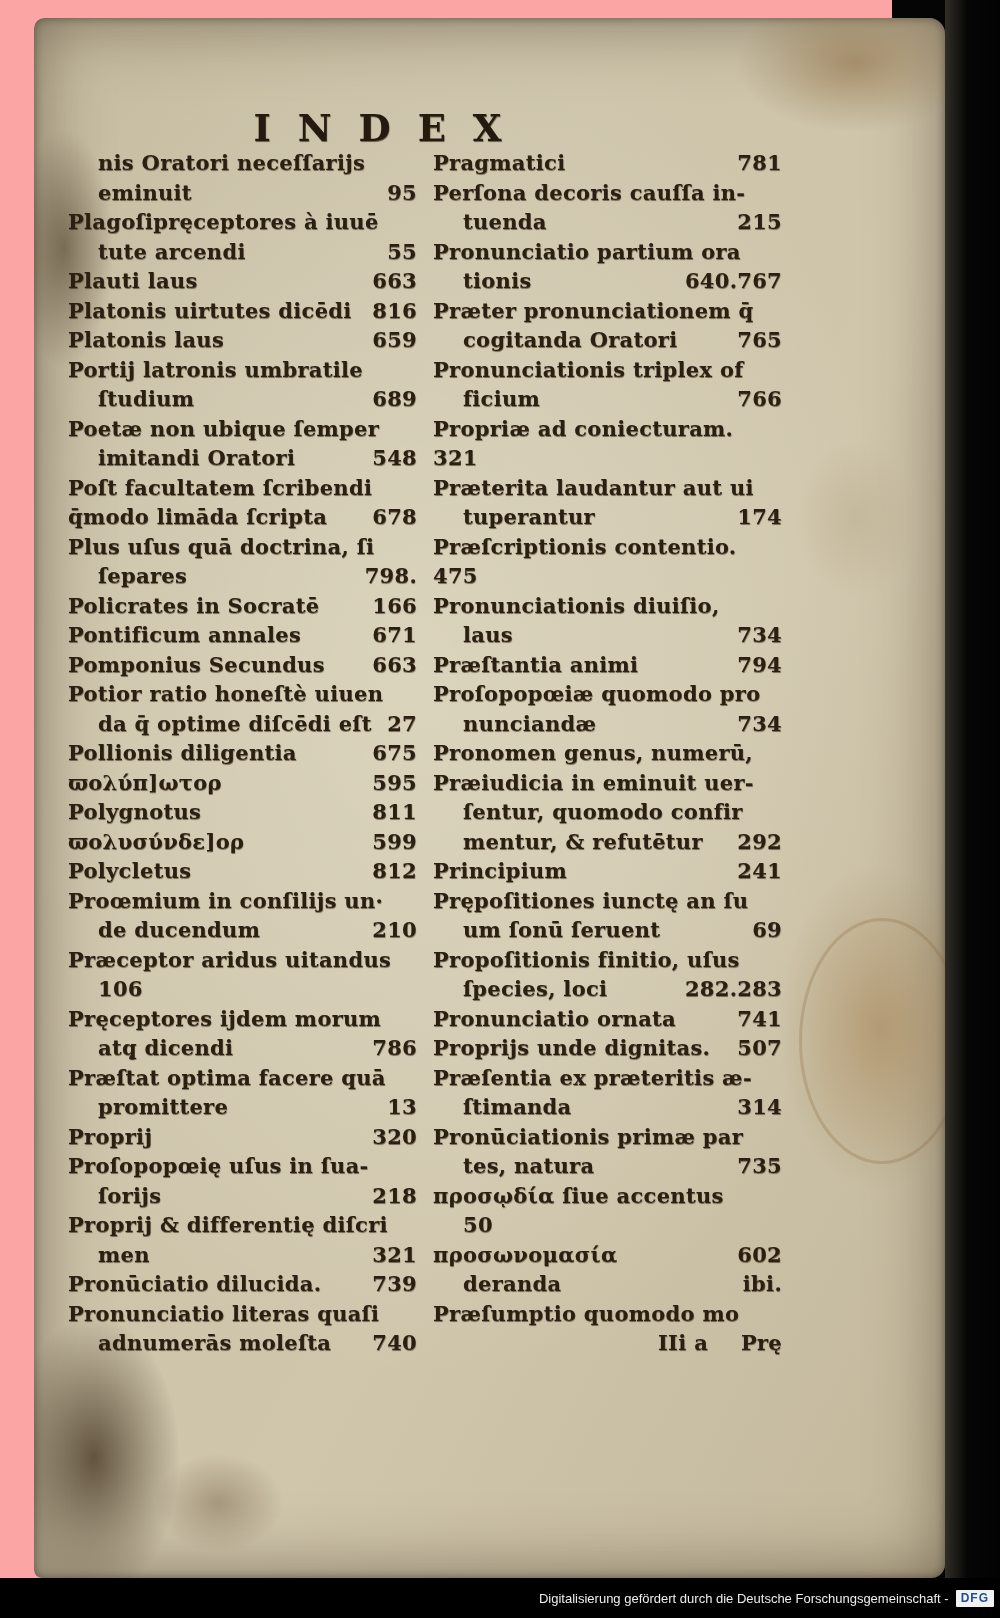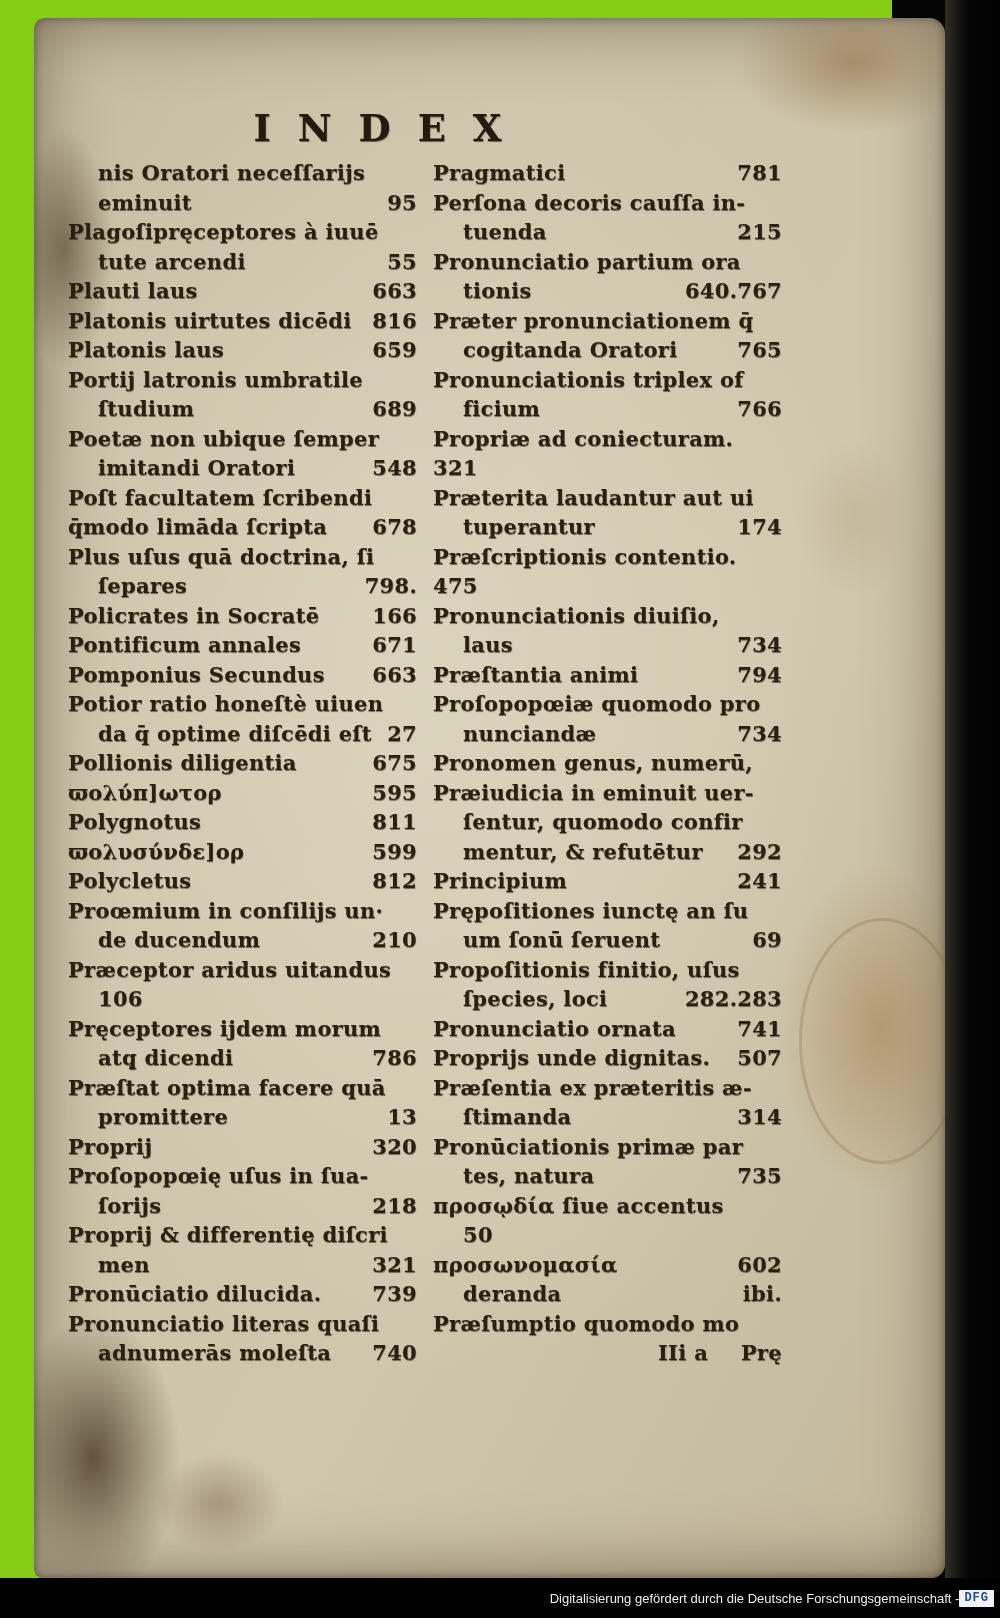--- a/index.html
+++ b/index.html
@@ -15,7 +15,7 @@
     position: relative;
     width: 892px;
     height: 1618px;
-    background: #84cc16;
+    background: #fca5a5;
   }
   
   .paper {

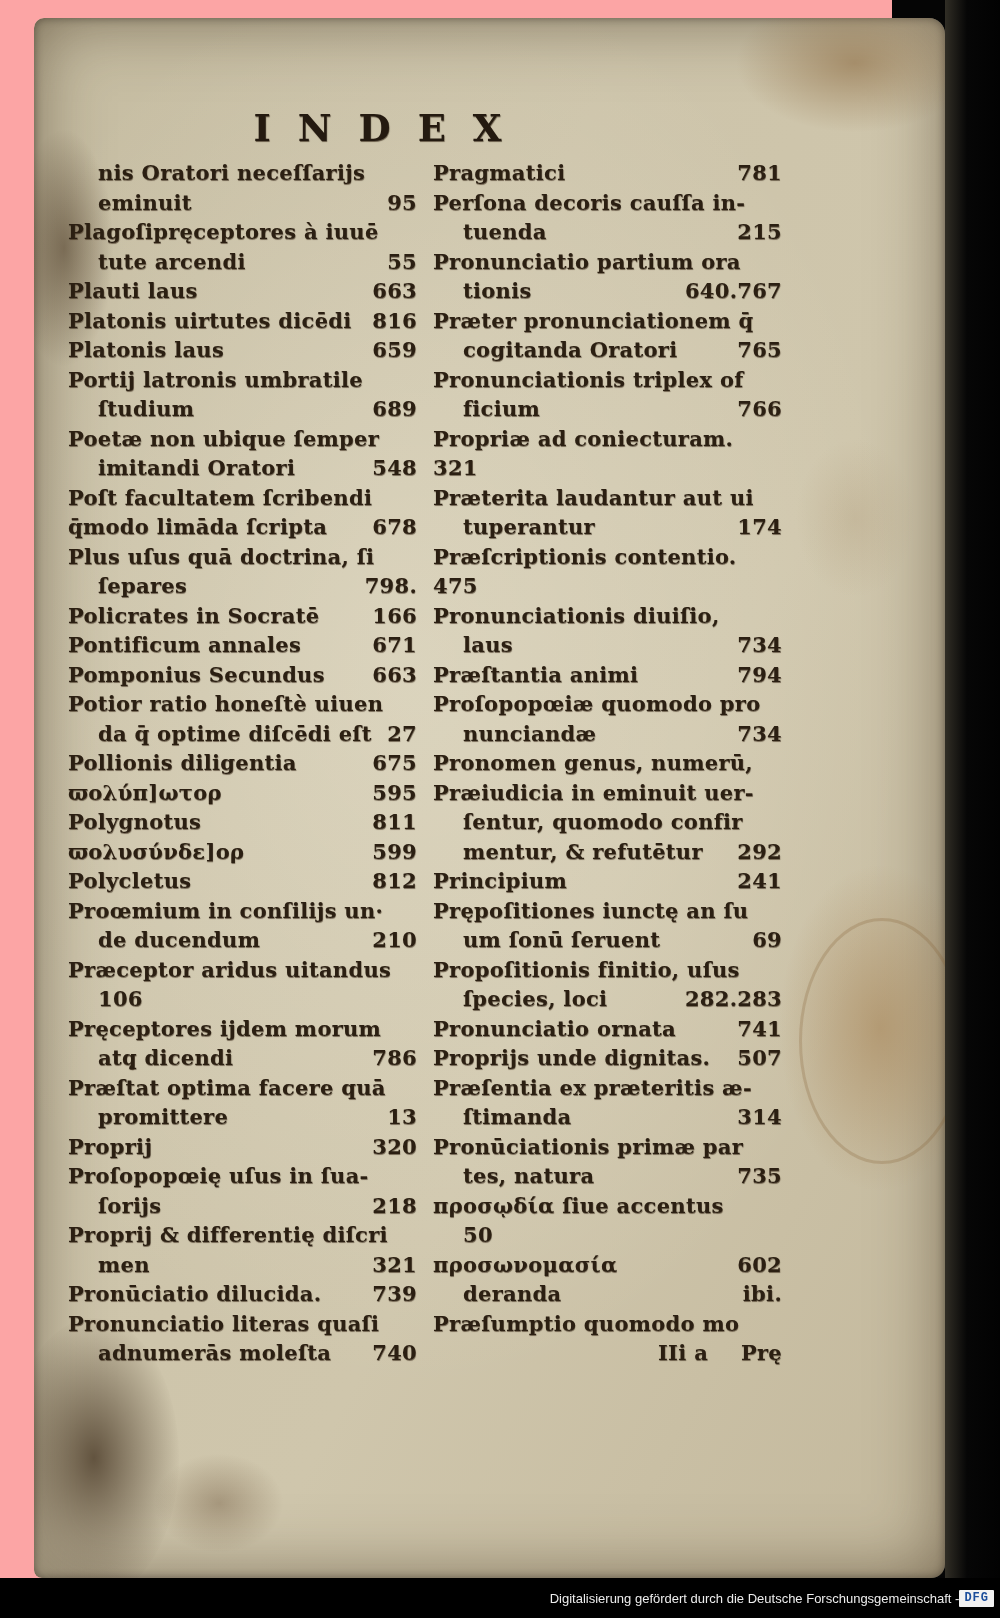--- a/index.html
+++ b/index.html
@@ -80,7 +80,7 @@
   .columns {
     position: absolute;
     left: 34px;
-    top: 140px;
+    top: 130px;
     width: 714px;
     display: flex;
     gap: 16px;

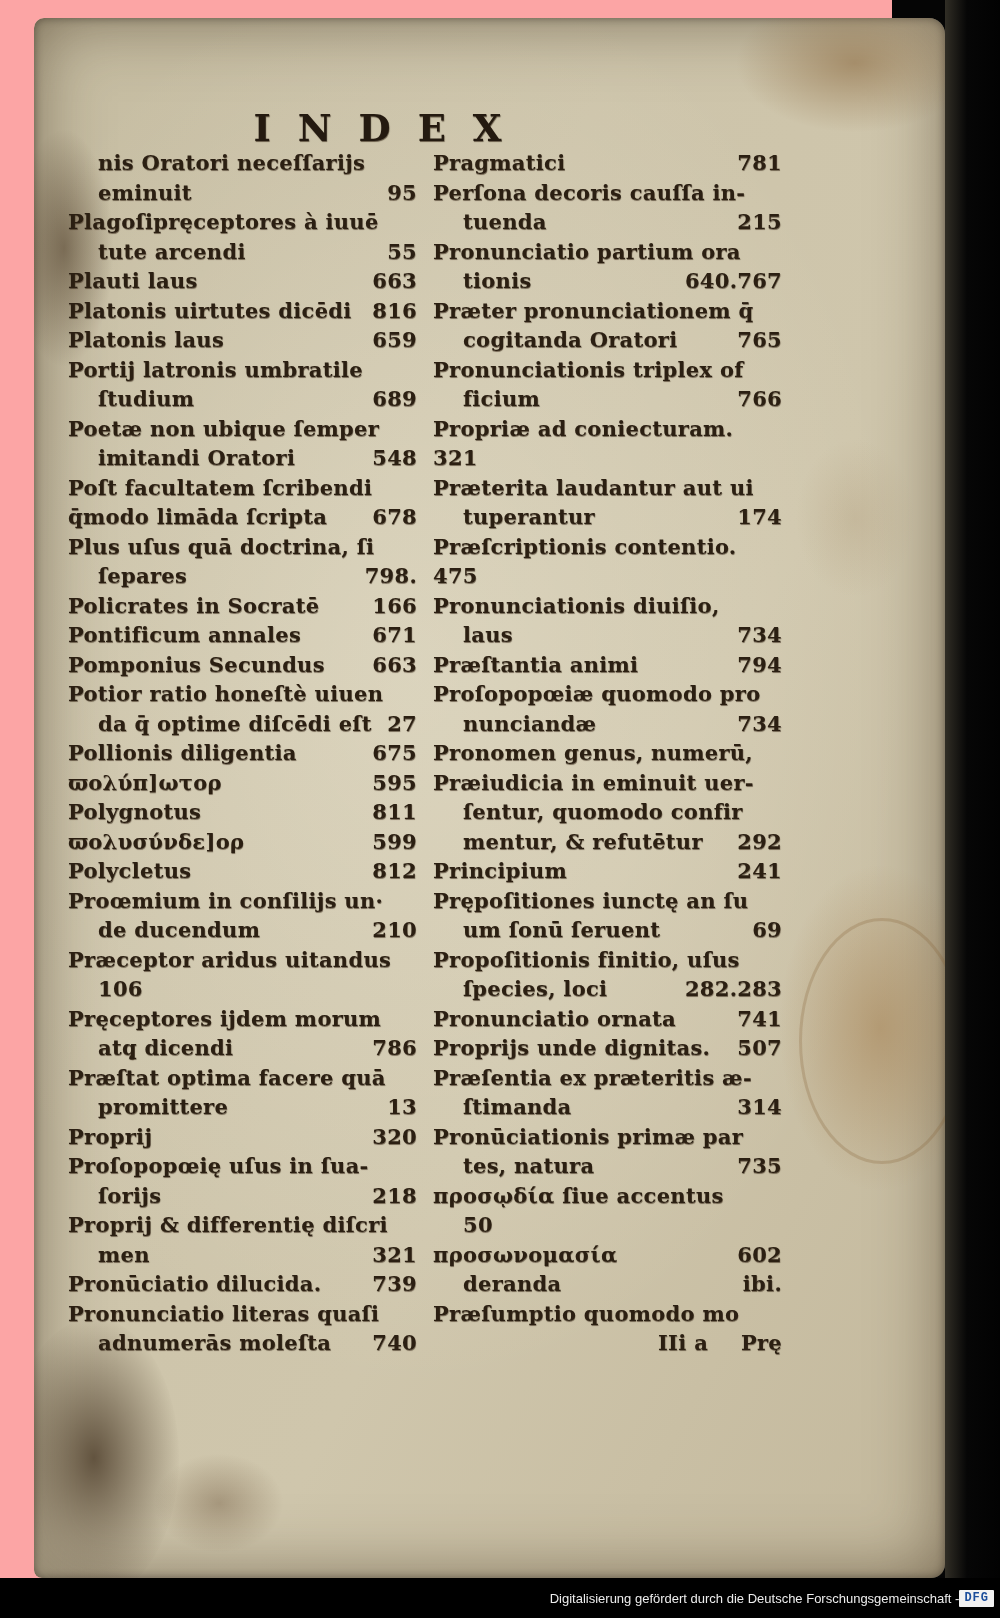--- a/index.html
+++ b/index.html
@@ -116,6 +116,7 @@
     display: flex;
     align-items: center;
     justify-content: flex-end;
+    gap: 7px;
     padding-right: 6px;
     box-sizing: border-box;
   }

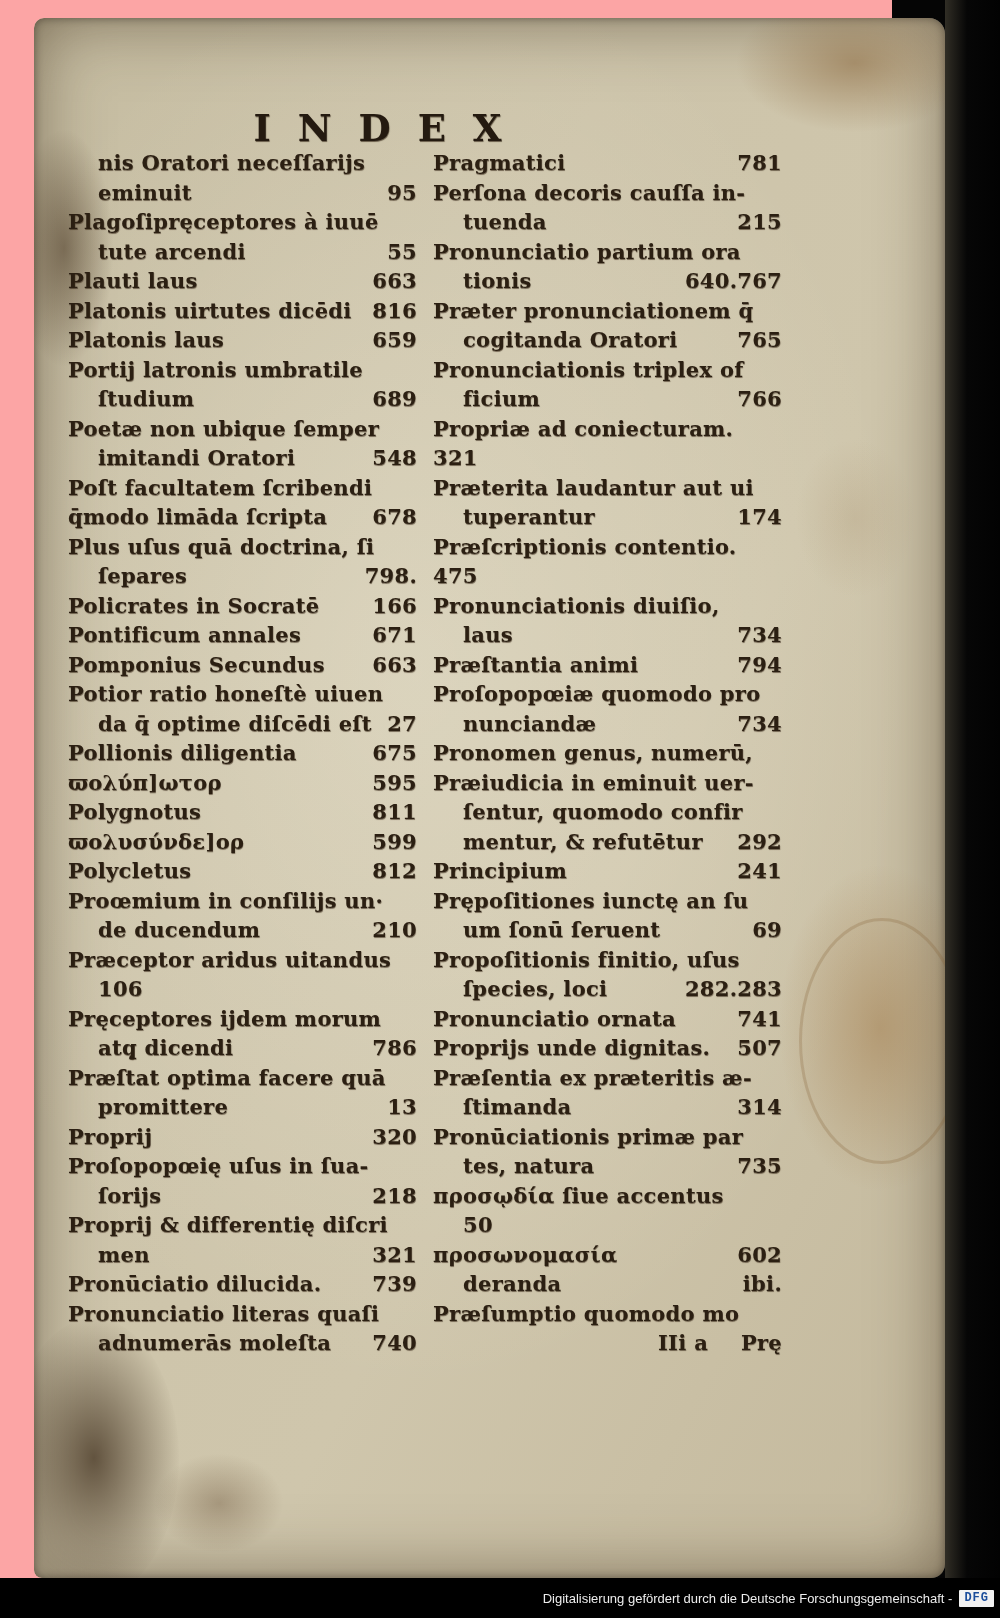--- a/index.html
+++ b/index.html
@@ -126,7 +126,7 @@
     color: #ededed;
   }
   .dfg-logo {
-    font-family: Liberation Mono, monospace;
+    font-family: Liberation Sans, sans-serif;
     font-size: 12px;
     font-weight: 700;
     letter-spacing: 1px;

